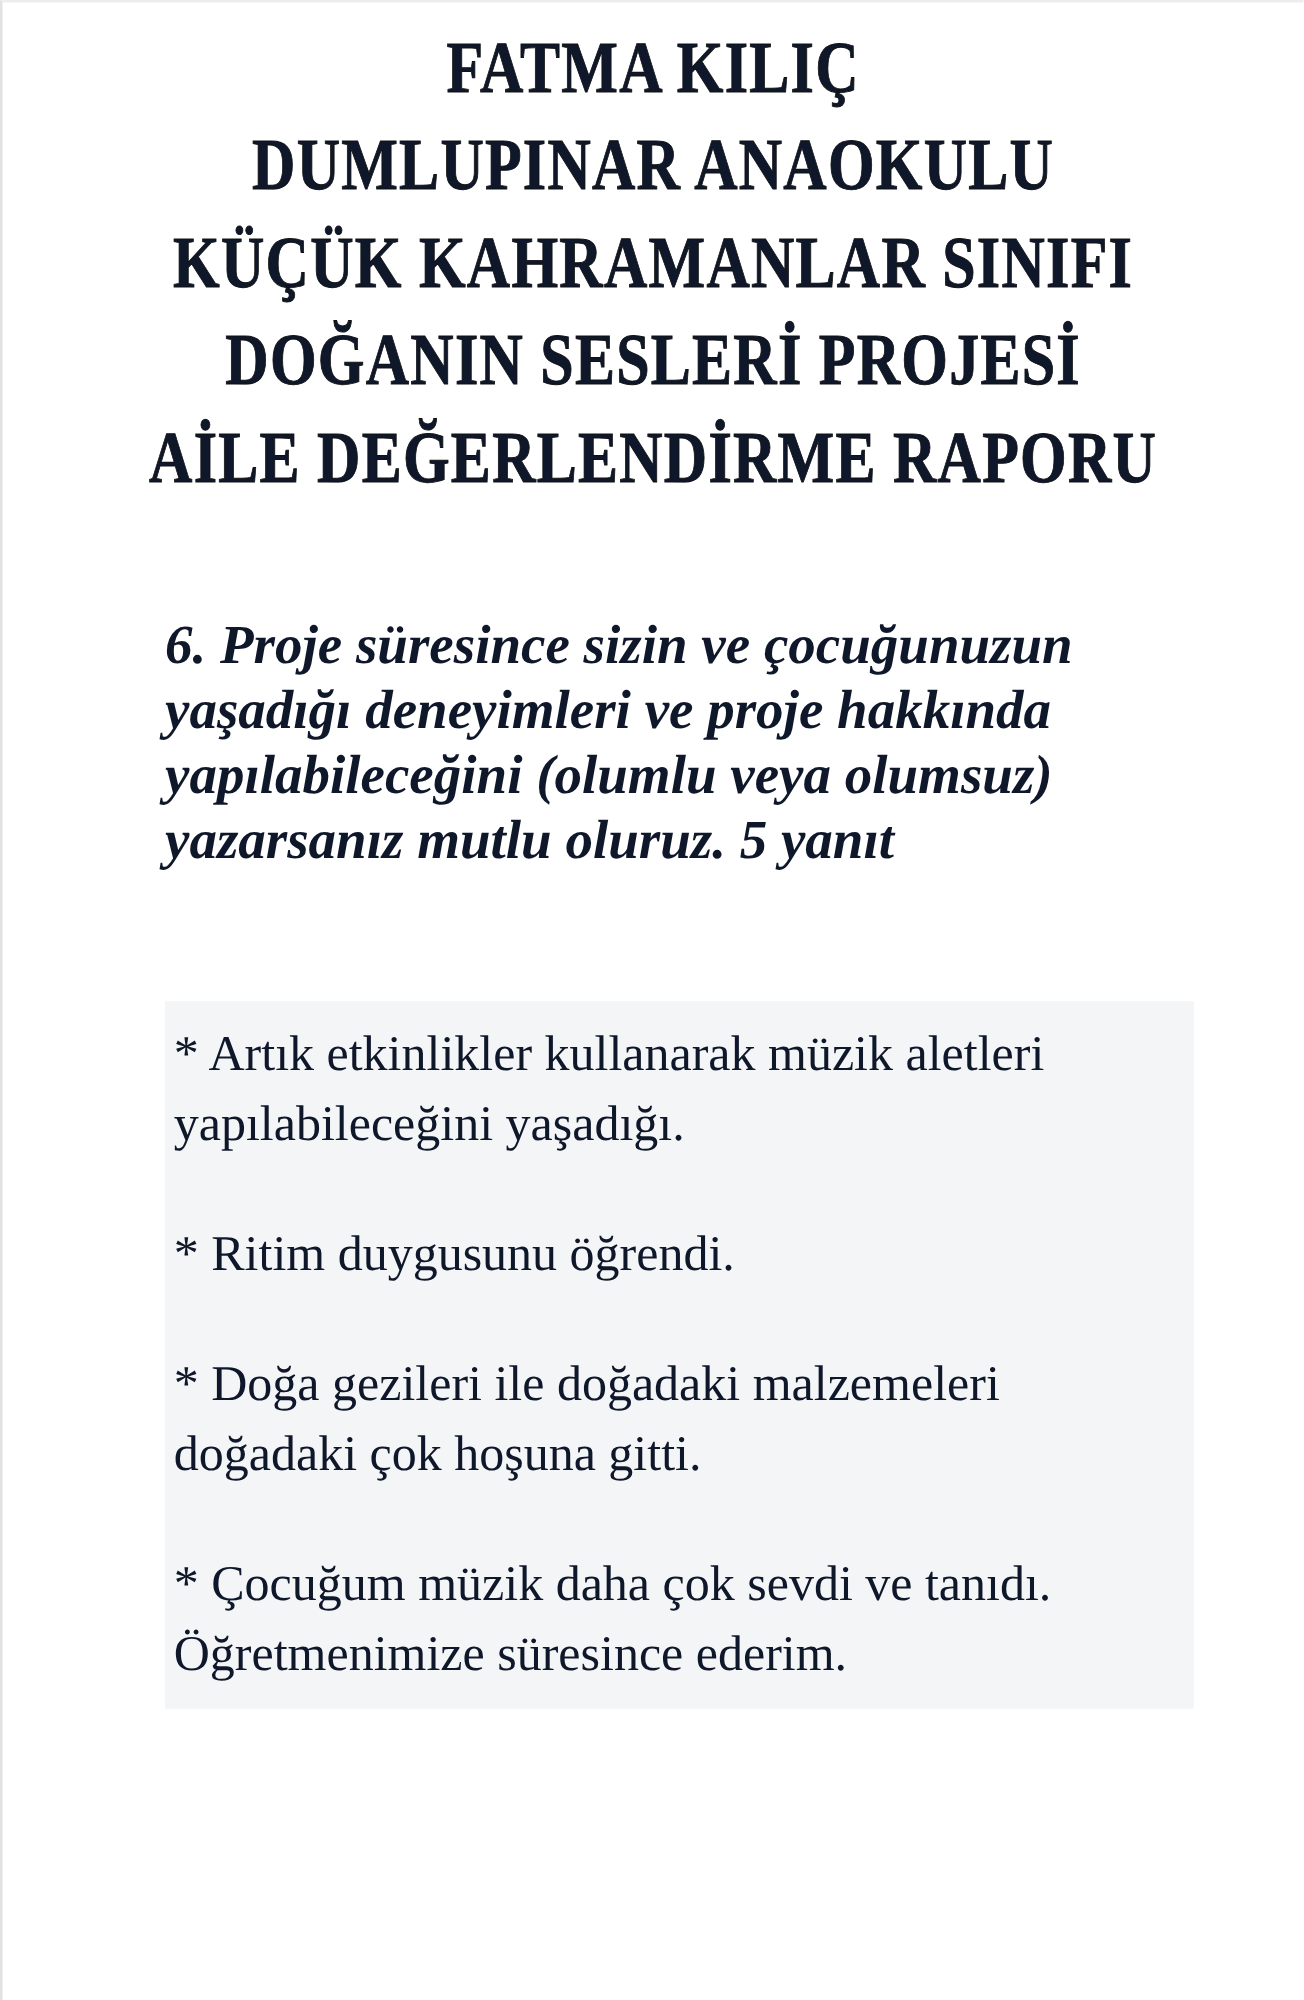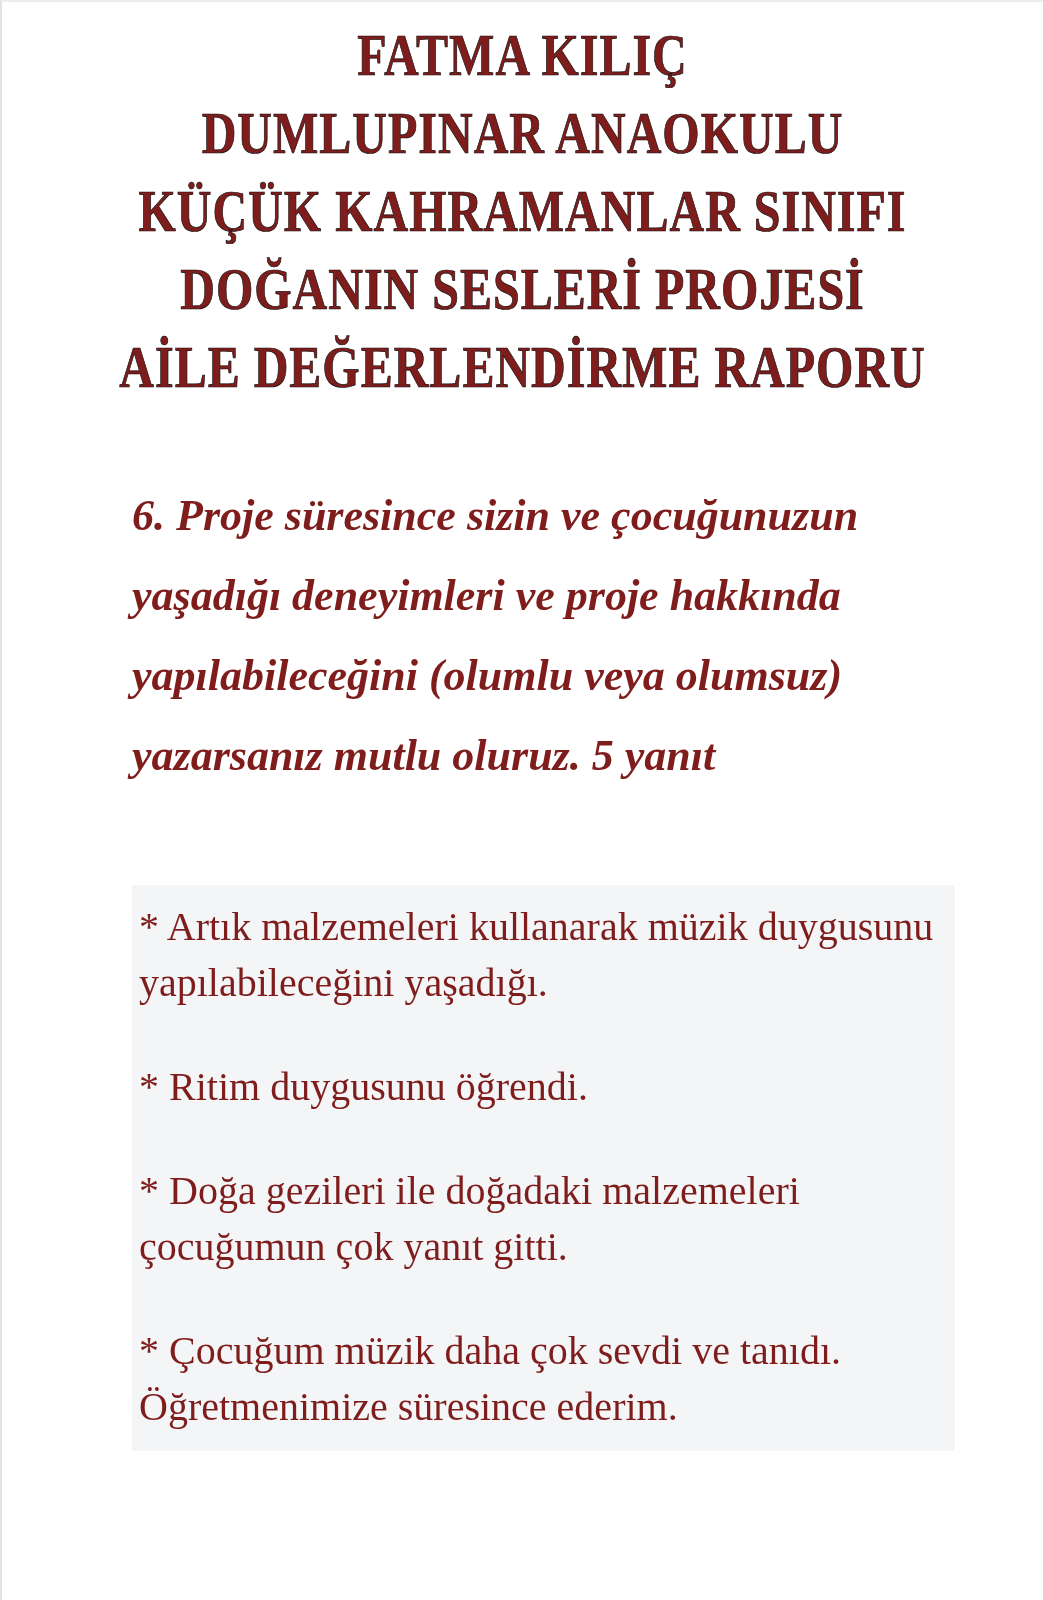--- a/index.html
+++ b/index.html
@@ -16,7 +16,7 @@
     border-left: 2px solid #e2e2e2;
     border-top: 2px solid #ededed;
     overflow: hidden;
-    color: #7f1d1d;
+    color: #0f172a;
     font-family: "Liberation Serif", "DejaVu Serif", serif;
   }
   

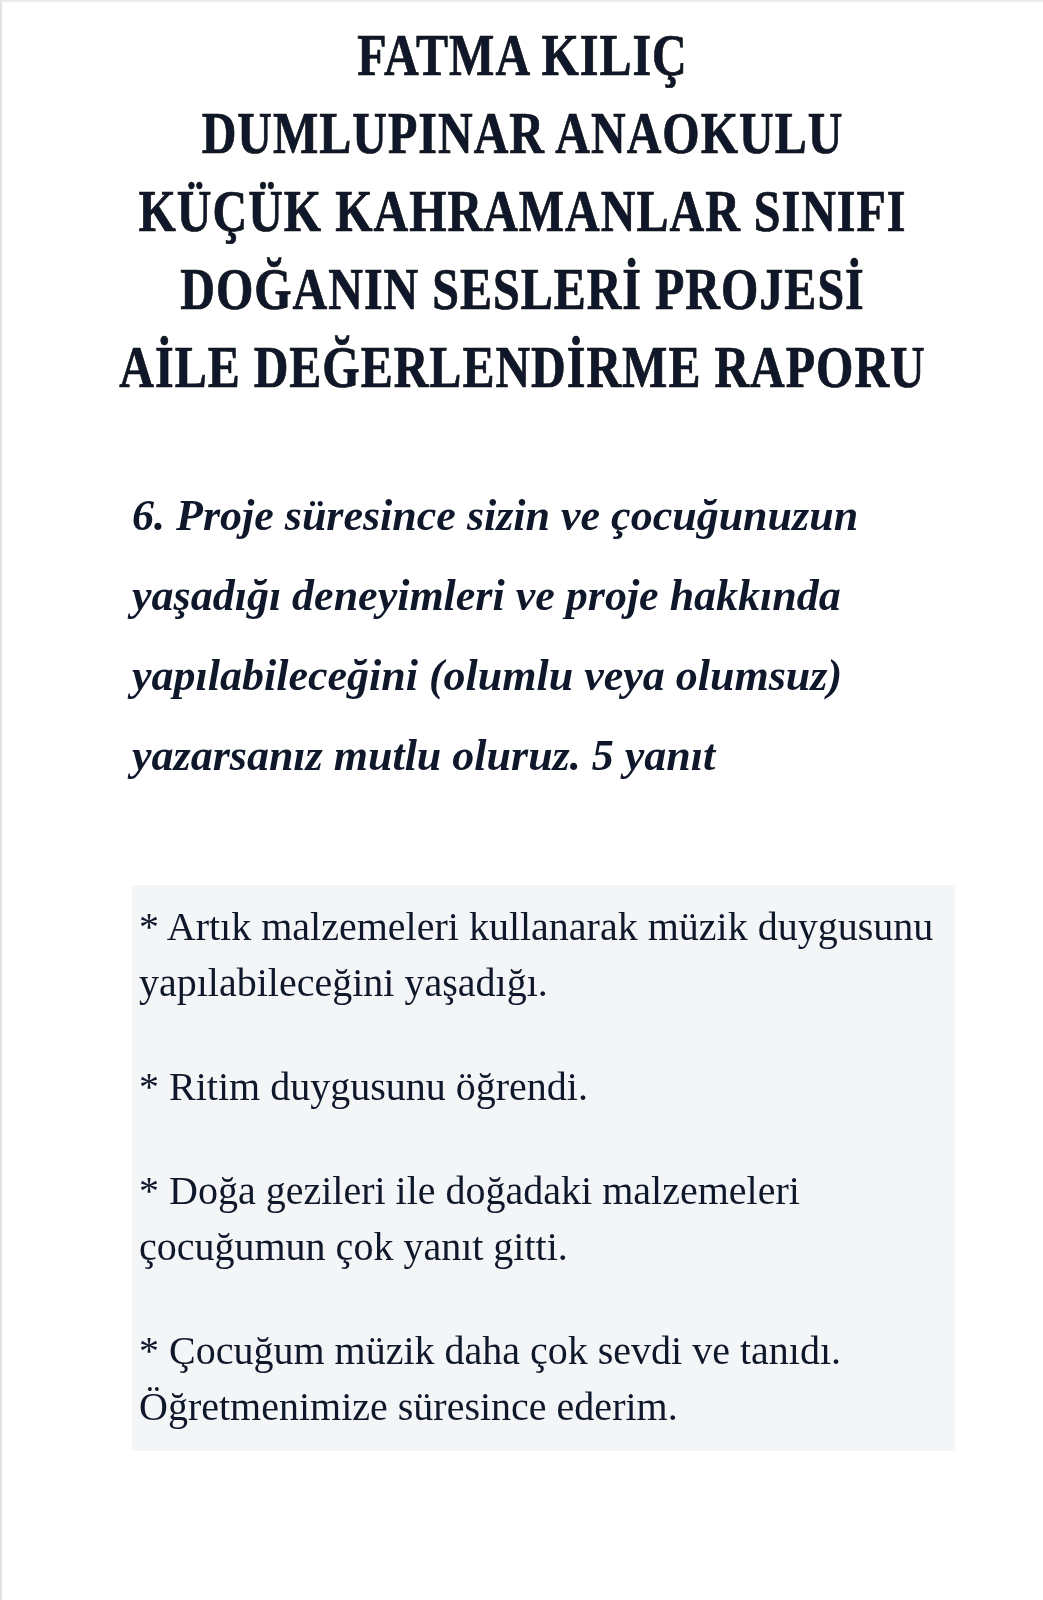--- a/index.html
+++ b/index.html
@@ -44,7 +44,6 @@
     font-style: italic;
     line-height: 52px;
     white-space: nowrap;
-    margin-top: 28px;
   }
   
   .responses-box {

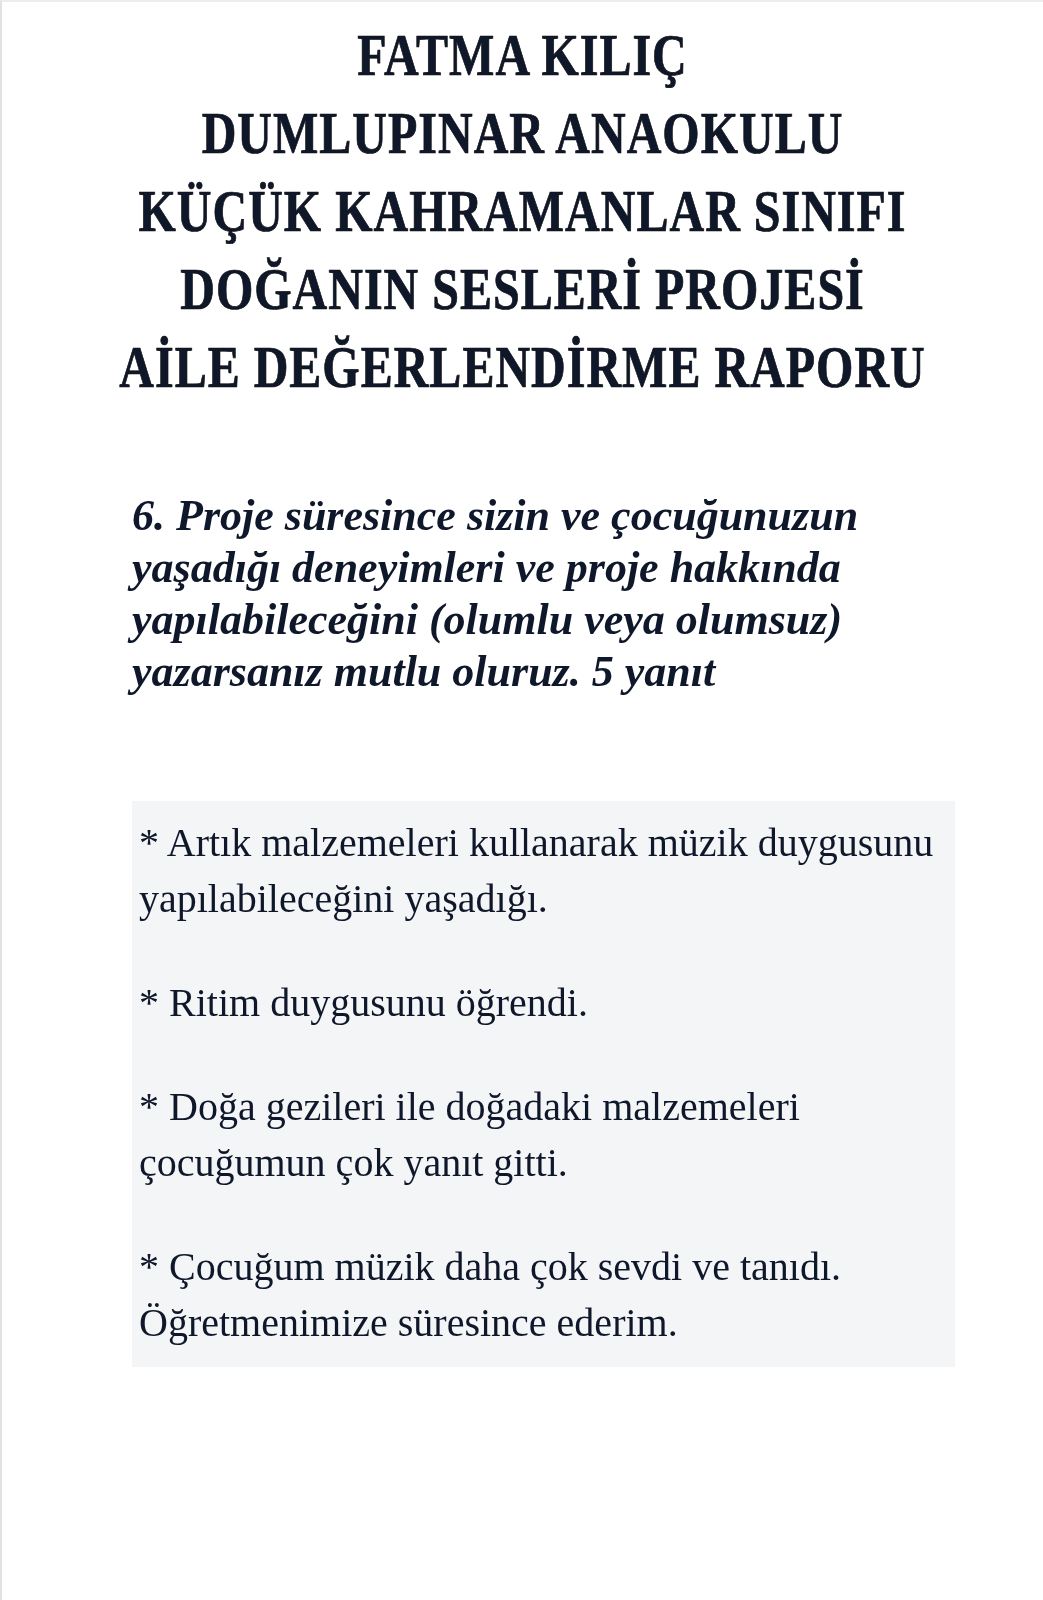--- a/index.html
+++ b/index.html
@@ -89,7 +89,7 @@
   <div class="responses-box">
 
     <div class="response-item">
-      <div class="response-line">* Artık malzemeleri kullanarak müzik duygusunu</div>
+      <div class="response-line">* Artık etkinlikler kullanarak müzik aletleri</div>
       <div class="response-line">yapılabileceğini yaşadığı.</div>
     </div>
 

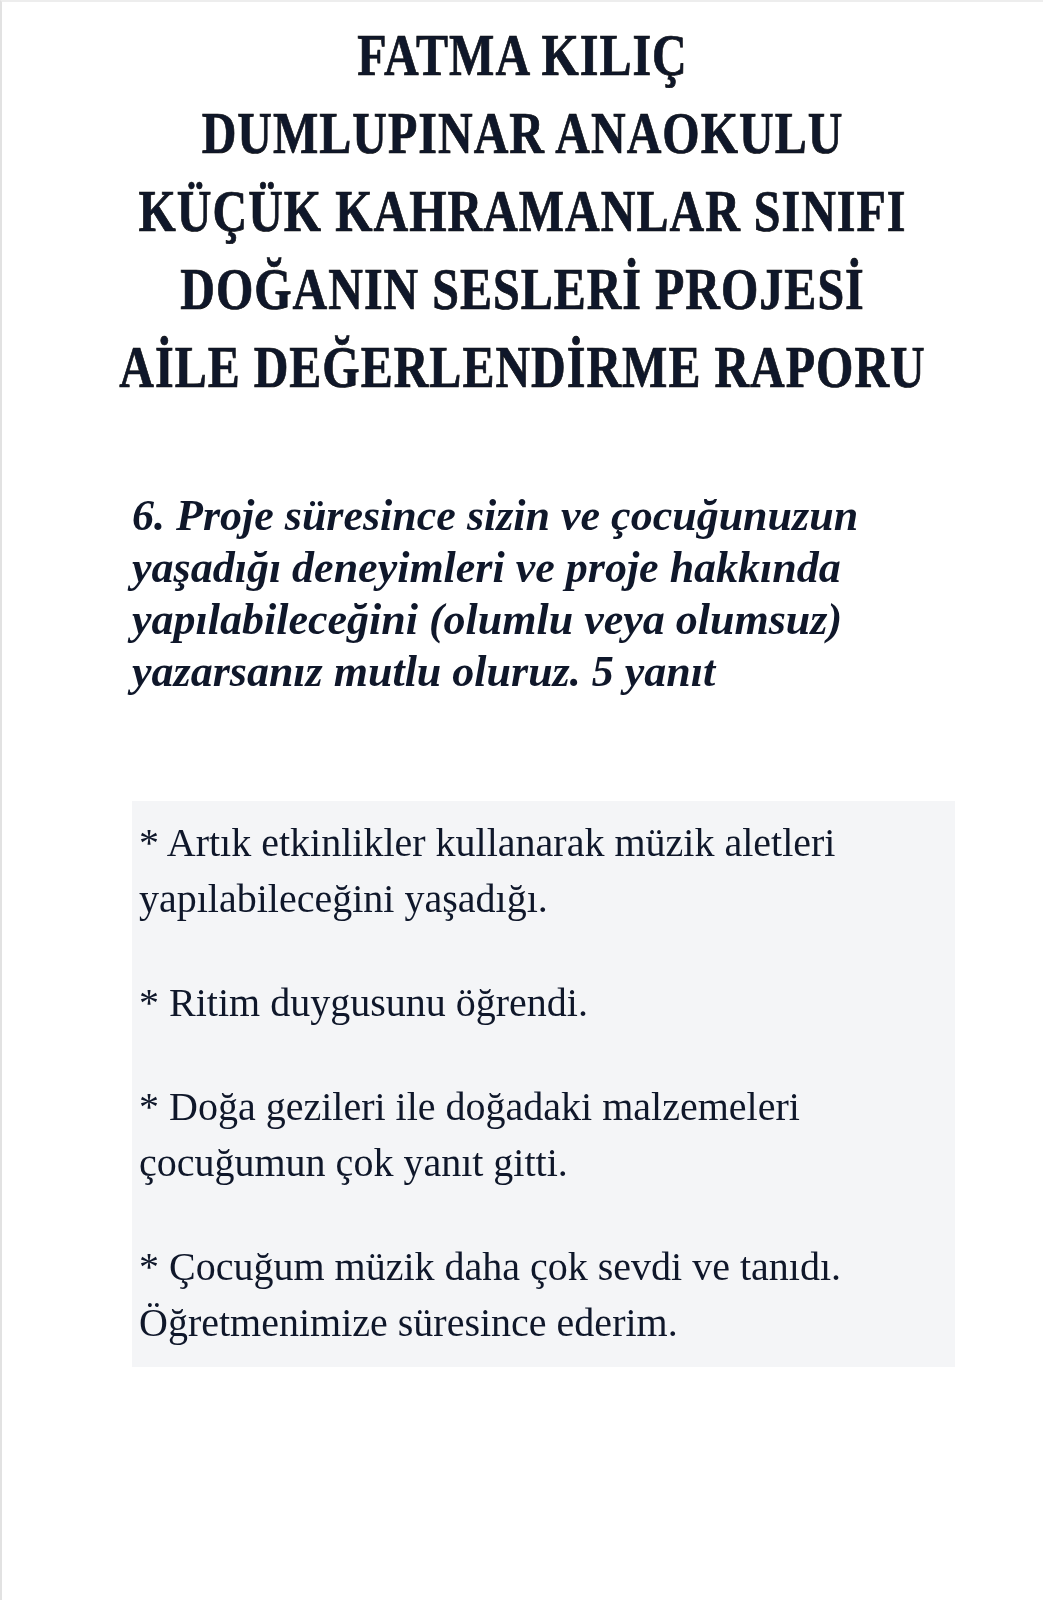--- a/index.html
+++ b/index.html
@@ -99,7 +99,7 @@
 
     <div class="response-item">
       <div class="response-line">* Doğa gezileri ile doğadaki malzemeleri</div>
-      <div class="response-line">çocuğumun çok yanıt gitti.</div>
+      <div class="response-line">doğadaki çok hoşuna gitti.</div>
     </div>
 
 

